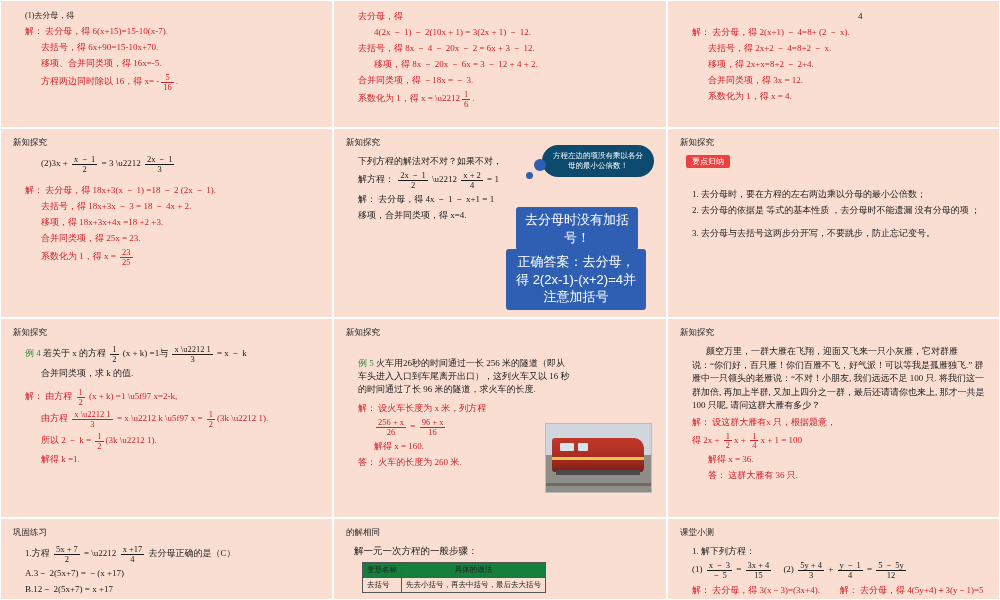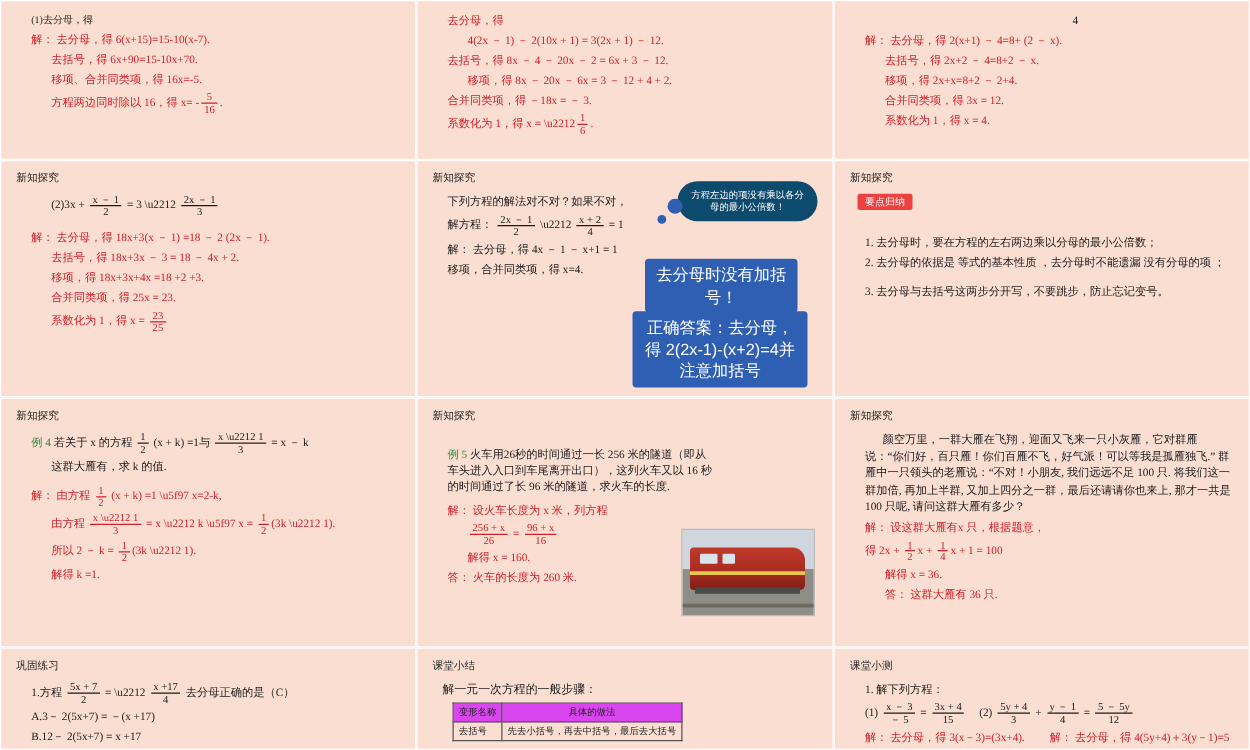--- a/index.html
+++ b/index.html
@@ -181,7 +181,7 @@
       <span class="frac"><span class="num">x \u2212 1</span><span class="den">3</span></span>
       <span class="blk">= x － k</span>
     </div>
-    <div class="line2 blk">这群大雁有，求 k 的值.</div>
+    <div class="line2 blk">合并同类项，求 k 的值.</div>
     <div class="line red" style="margin-top:8px">
       <span>解： 由方程</span>
       <span class="frac"><span class="num">1</span><span class="den">2</span></span>

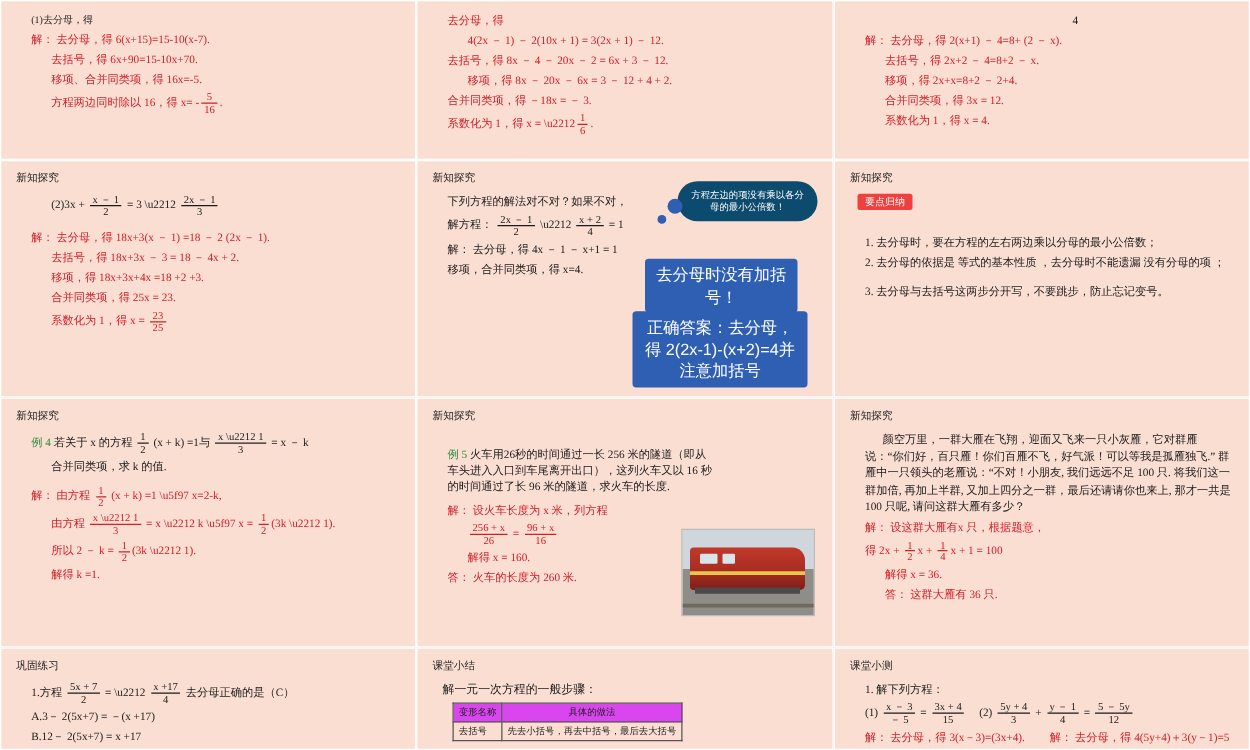--- a/index.html
+++ b/index.html
@@ -254,7 +254,7 @@
   </div>
 
   <div class="slide">
-    <div class="hdr">课堂小结</div>
+    <div class="hdr">的解相同</div>
     <div class="ttl blk">解一元一次方程的一般步骤：</div>
     <table class="tbl">
       <tbody>

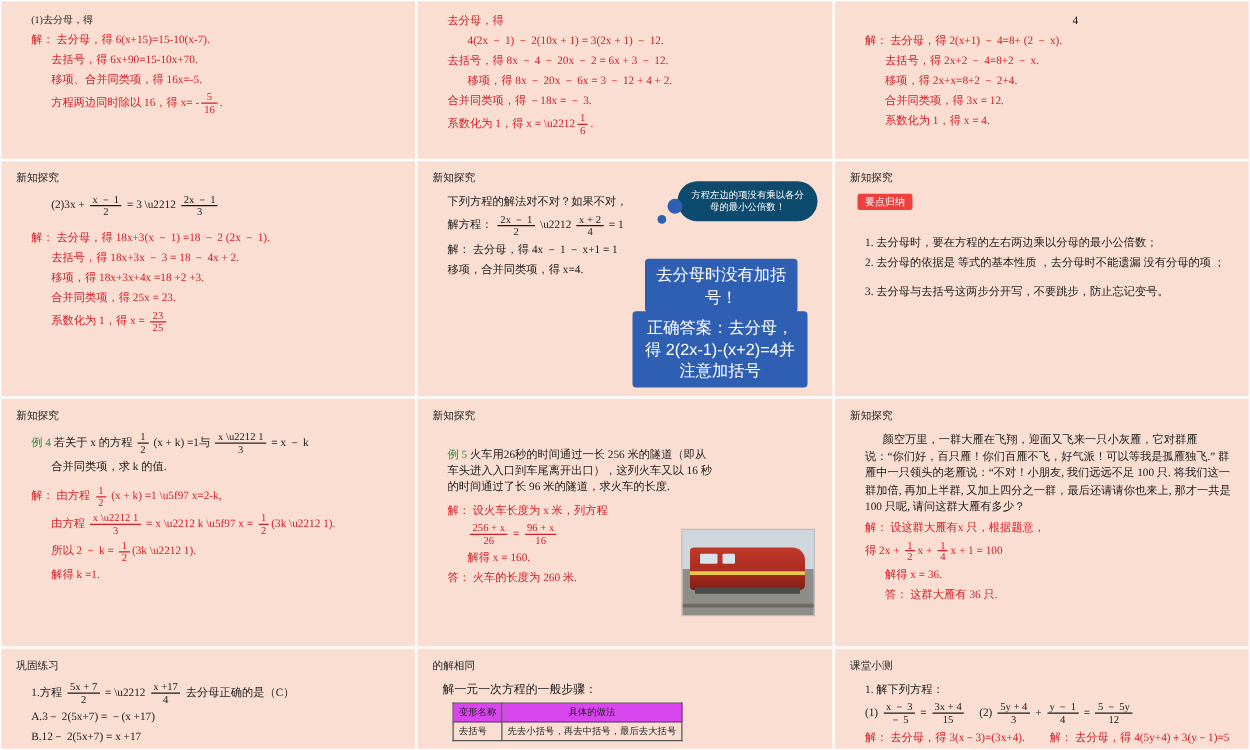--- a/index.html
+++ b/index.html
@@ -87,7 +87,7 @@
     font-family:"Liberation Sans", sans-serif;
   }
   .tbl th,.tbl td{border:1px solid #555;padding:2px 4px;background:#fbded2;}
-  .tbl th{background:#d946ef;font-weight:normal;margin-left:23px;}
+  .tbl th{background:#15803d;font-weight:normal;margin-left:23px;}
   .small{font-size:8px;}
   .ttl{font-size:9.5px;margin:2px 0 4px 10px;}
 </style>

